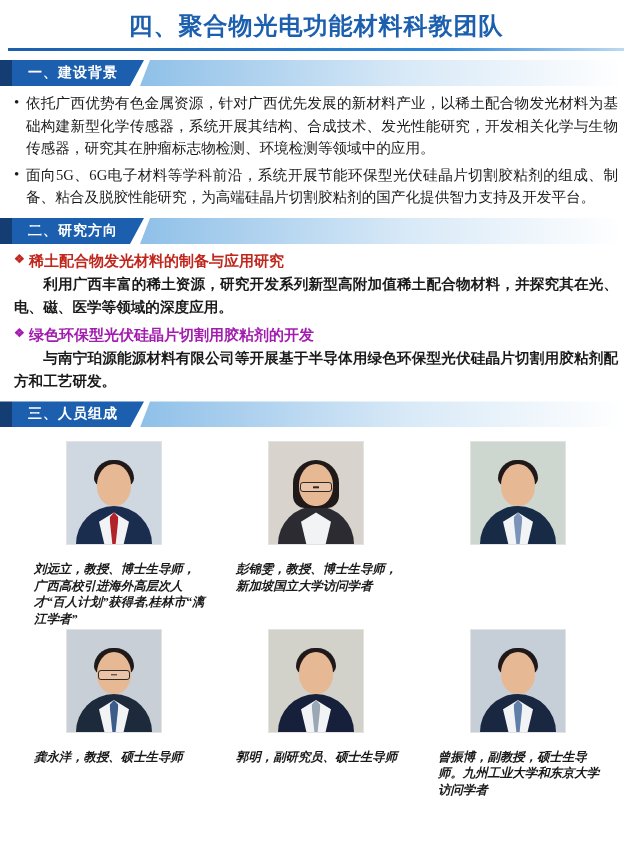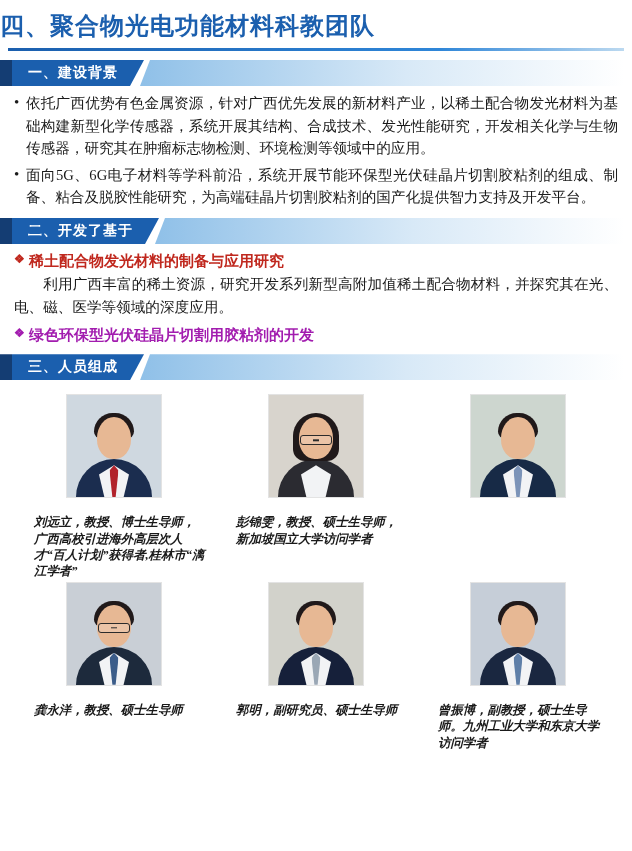--- a/index.html
+++ b/index.html
@@ -16,7 +16,7 @@
 
   
   .main-title {
-    text-align: left;
+    text-align: center;
     font-size: 24px;
     font-weight: bold;
     color: #1b5fae;

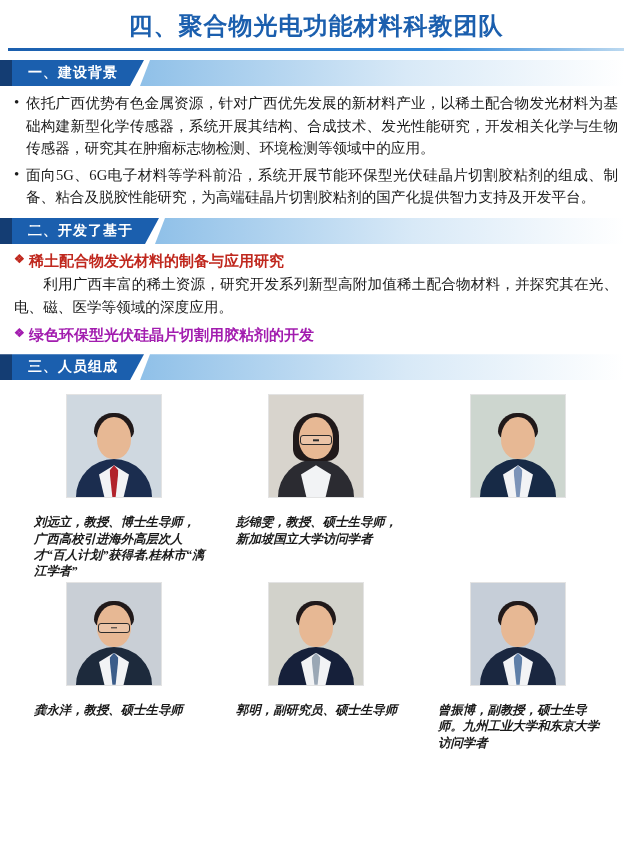--- a/index.html
+++ b/index.html
@@ -242,7 +242,7 @@
     <div class="sec-corner"></div>
     <div class="sec-flag">
       <span>二、</span>
-        <span>开发了基于</span>
+        <span>研究方向</span>
     </div>
     <div class="sec-tail"></div>
   </div>

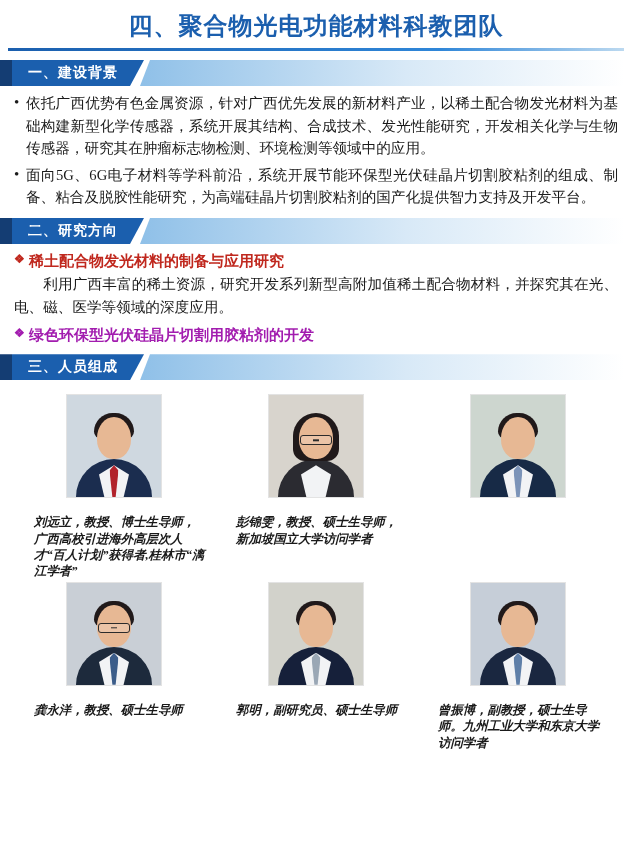--- a/index.html
+++ b/index.html
@@ -99,7 +99,7 @@
     top: -1px;
     font-size: 15px;
   }
-  p.indent { text-indent: 2em; }
+  p.indent { text-indent: 2em; font-weight: bold; }
 
   h3.subhead {
     font-size: 15px;

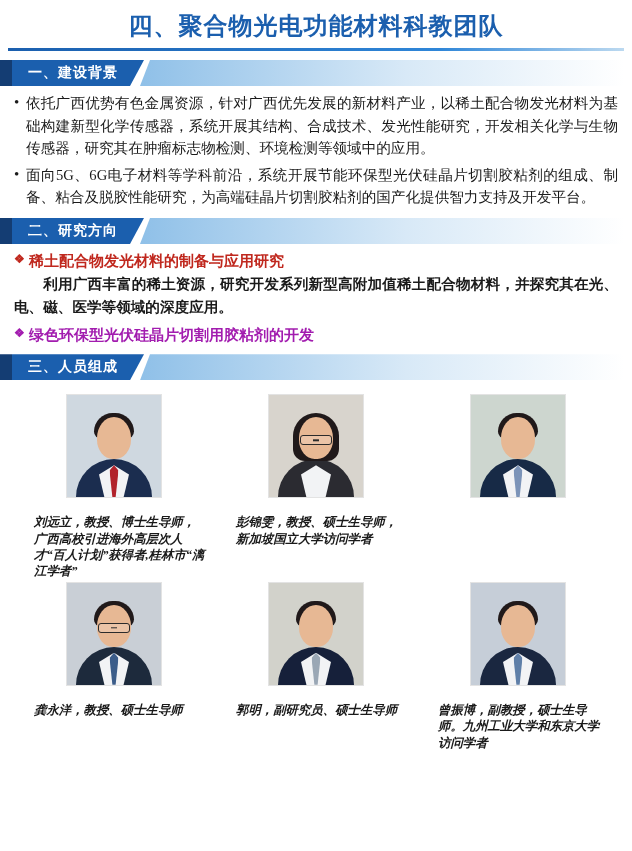--- a/index.html
+++ b/index.html
@@ -251,6 +251,7 @@
     <p class="para indent">利用广西丰富的稀土资源，研究开发系列新型高附加值稀土配合物材料，并探究其在光、电、磁、医学等领域的深度应用。</p>
 
     <h3 class="subhead green">绿色环保型光伏硅晶片切割用胶粘剂的开发</h3>
+    <p class="para indent">与南宁珀源能源材料有限公司等开展基于半导体用绿色环保型光伏硅晶片切割用胶粘剂配方和工艺研发。</p>
 
   </div>
 </div>

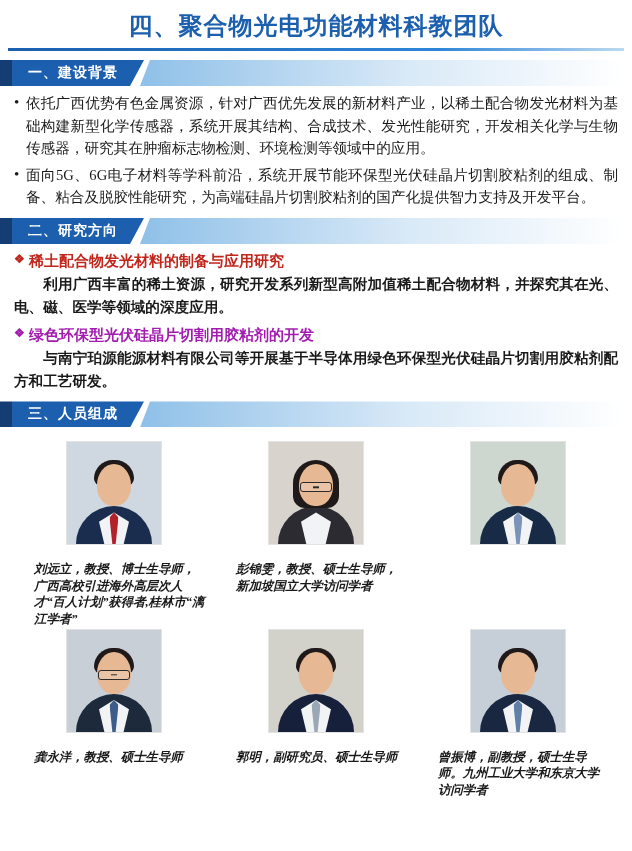--- a/index.html
+++ b/index.html
@@ -289,7 +289,7 @@
         <div class="ph-head"></div>
         <div class="ph-glass"></div>
       </div>
-      <div class="person-caption">彭锦雯，教授、硕士生导师，新加坡国立大学访问学者</div>
+      <div class="person-caption">彭锦雯，教授、博士生导师，新加坡国立大学访问学者</div>
     </div>
 
     <div class="person">

